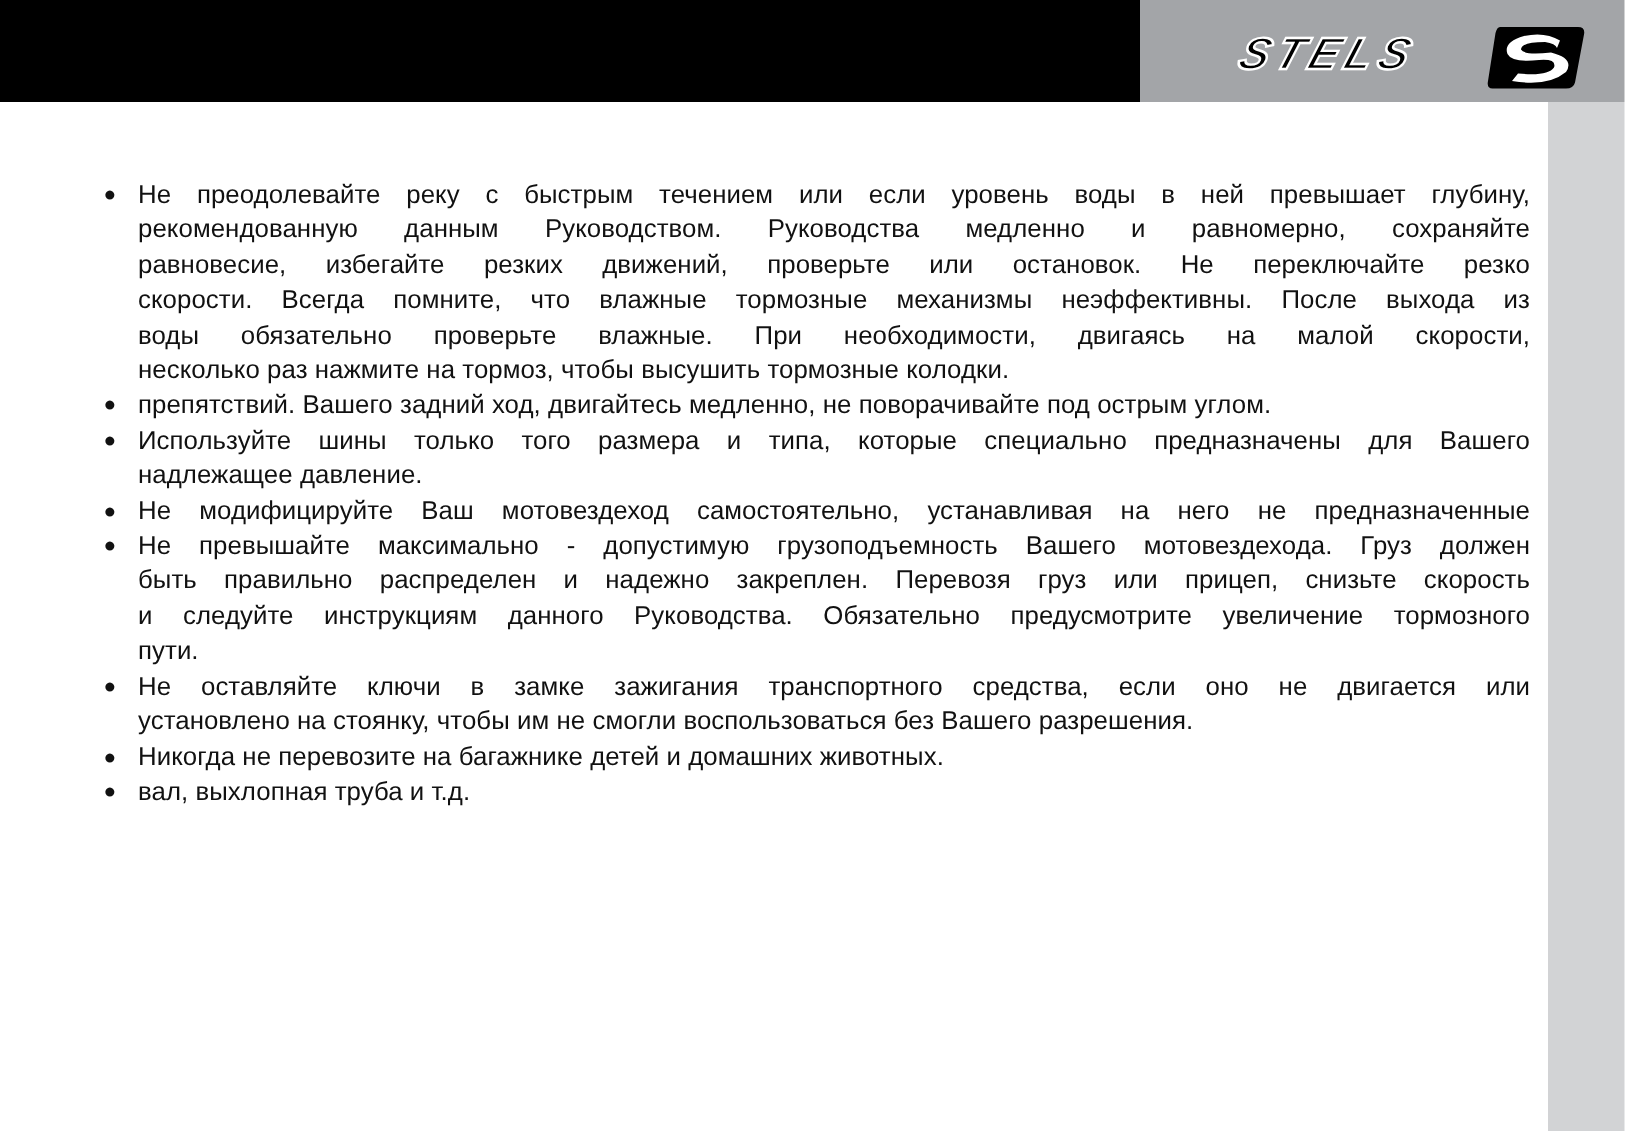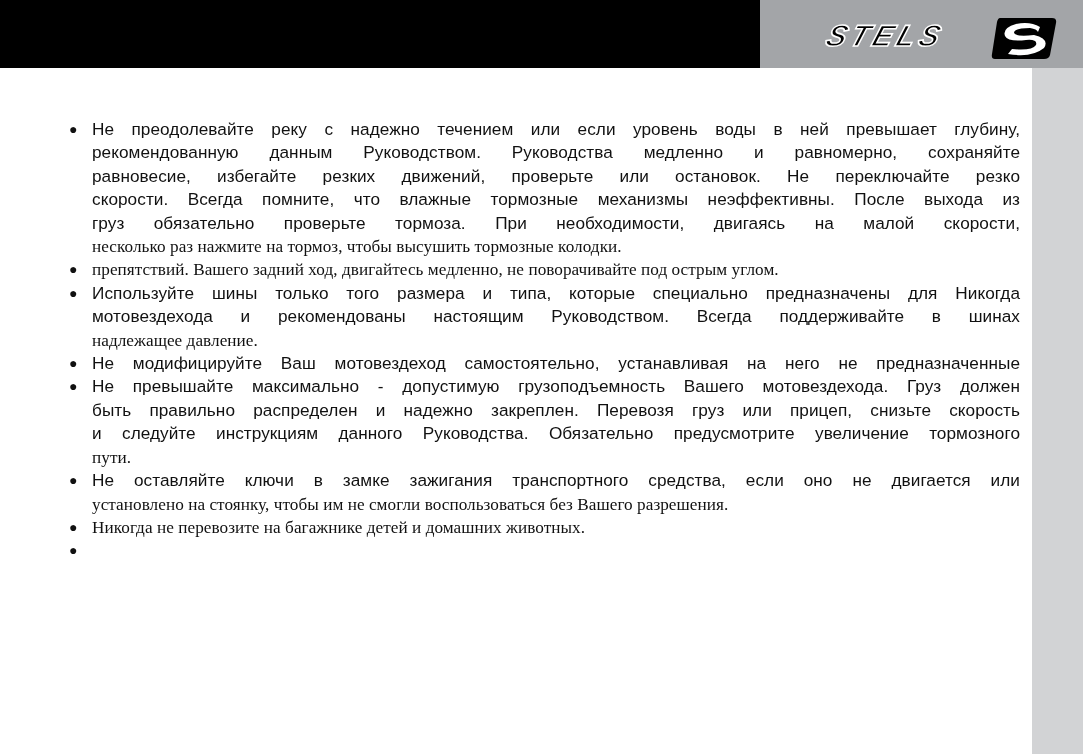--- a/index.html
+++ b/index.html
@@ -37,7 +37,7 @@
   <ul class="rules" id="rules-list">
       <li>
         <span class="bullet">●</span>
-        <span class="line">Не преодолевайте реку с надежно течением или если уровень воды в ней превышает глубину,</span>
+        <span class="line">Не преодолевайте реку с быстрым течением или если уровень воды в ней превышает глубину,</span>
         <span class="line">рекомендованную данным Руководством. Руководства медленно и равномерно, сохраняйте</span>
         <span class="line">равновесие, избегайте резких движений, проверьте или остановок. Не переключайте резко</span>
         <span class="line">скорости. Всегда помните, что влажные тормозные механизмы неэффективны. После выхода из</span>

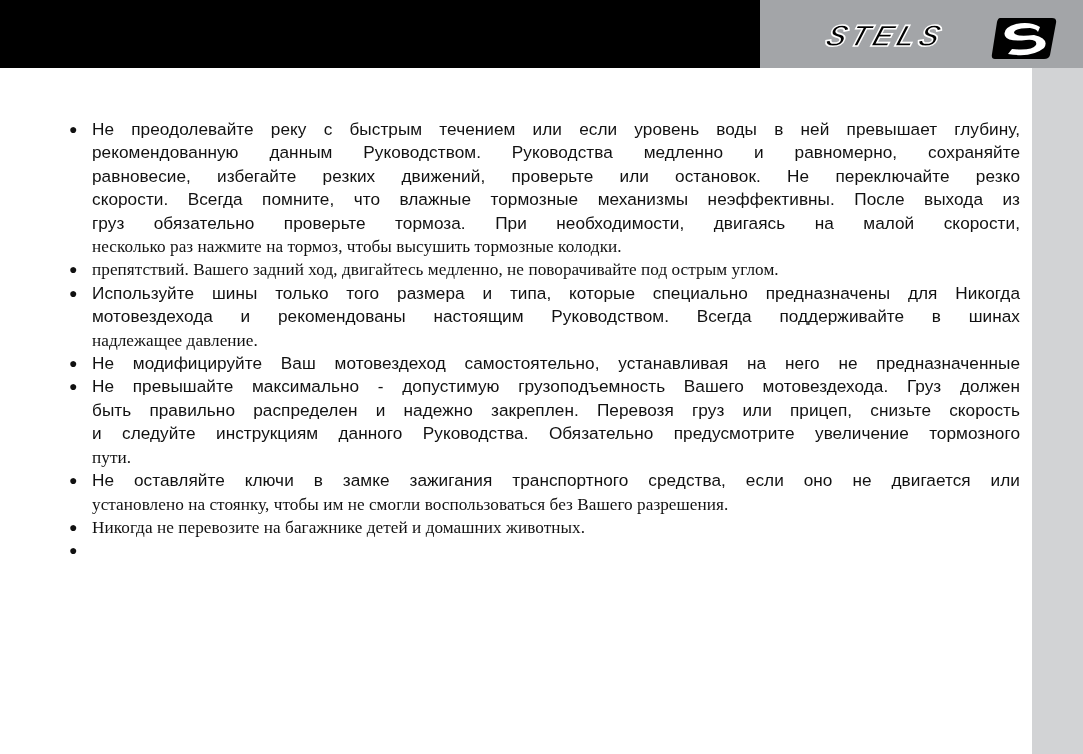--- a/index.html
+++ b/index.html
@@ -41,7 +41,7 @@
         <span class="line">рекомендованную данным Руководством. Руководства медленно и равномерно, сохраняйте</span>
         <span class="line">равновесие, избегайте резких движений, проверьте или остановок. Не переключайте резко</span>
         <span class="line">скорости. Всегда помните, что влажные тормозные механизмы неэффективны. После выхода из</span>
-        <span class="line">груз обязательно проверьте тормоза. При необходимости, двигаясь на малой скорости,</span>
+        <span class="line">воды обязательно проверьте влажные. При необходимости, двигаясь на малой скорости,</span>
         <span class="line last">несколько раз нажмите на тормоз, чтобы высушить тормозные колодки.</span>
       </li>
       <li>

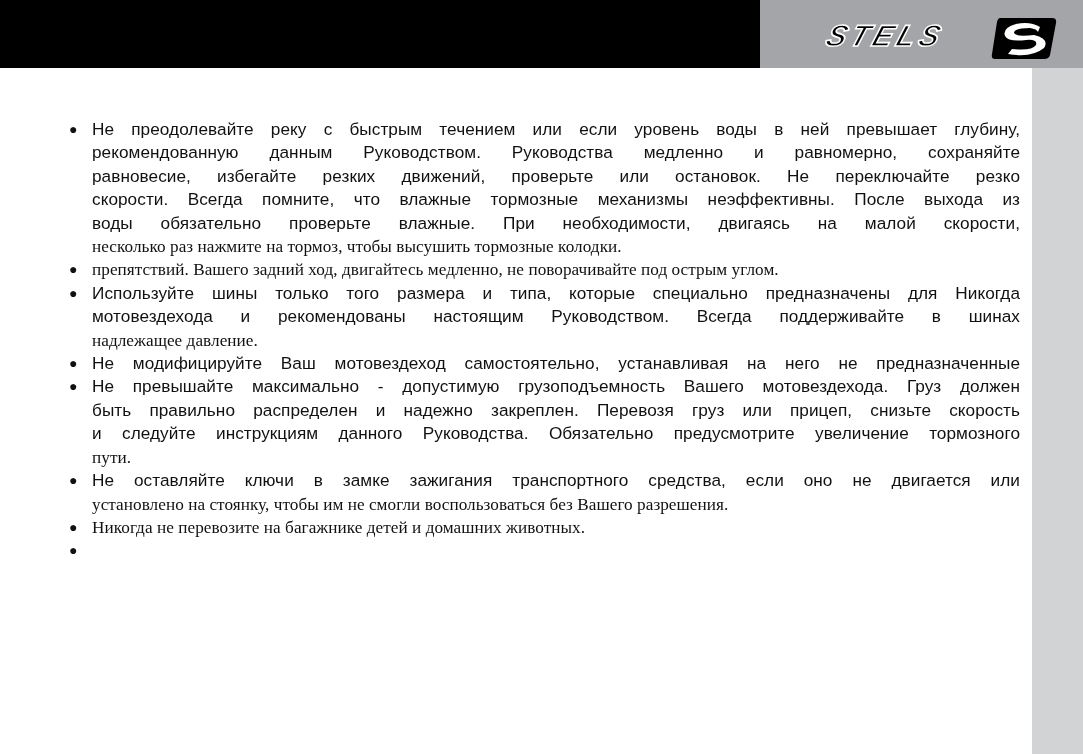--- a/index.html
+++ b/index.html
@@ -16,7 +16,7 @@
                 text-align:justify; letter-spacing:0.05px; }
   ul.rules li .bullet { position:absolute; left:1px; top:0; font-size:14px; }
   ul.rules li .line { display:block; text-align:justify; text-align-last:justify; }
-  ul.rules li .line.last { text-align-last:left;font-family:Liberation Serif, serif; }
+  ul.rules li .line.last { text-align-last:left; }
 </style>
 </head>
 <body>

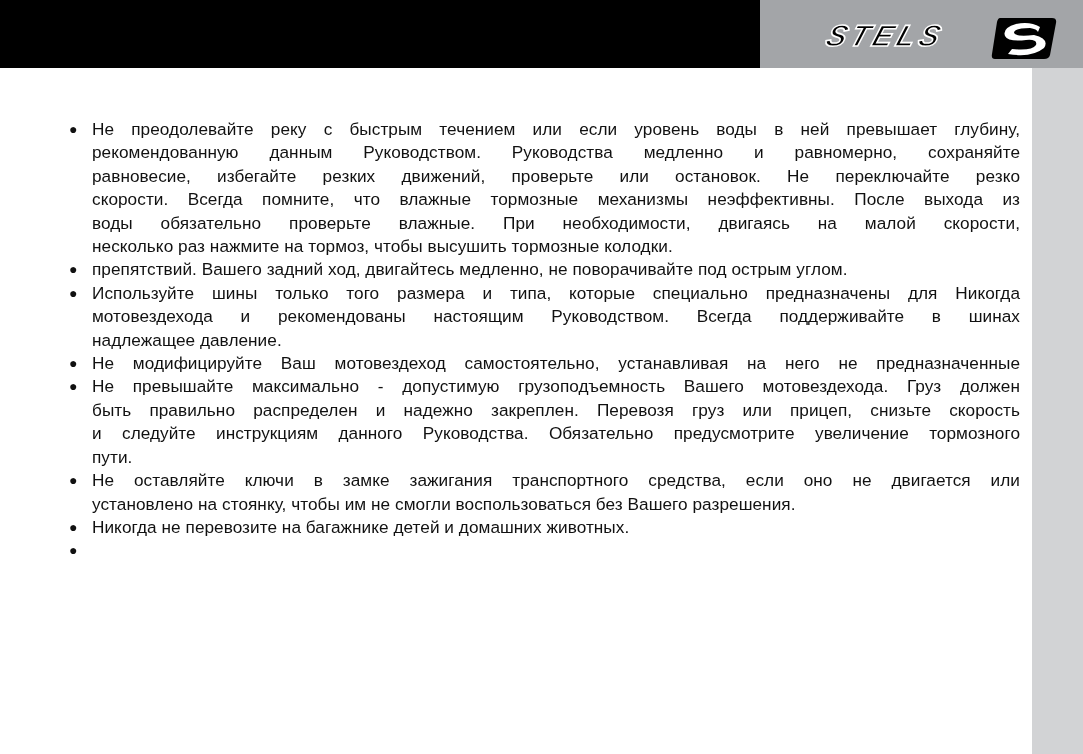--- a/index.html
+++ b/index.html
@@ -50,7 +50,7 @@
       </li>
       <li>
         <span class="bullet">●</span>
-        <span class="line">Используйте шины только того размера и типа, которые специально предназначены для Никогда</span>
+        <span class="line">Используйте шины только того размера и типа, которые специально предназначены для Вашего</span>
         <span class="line">мотовездехода и рекомендованы настоящим Руководством. Всегда поддерживайте в шинах</span>
         <span class="line last">надлежащее давление.</span>
       </li>

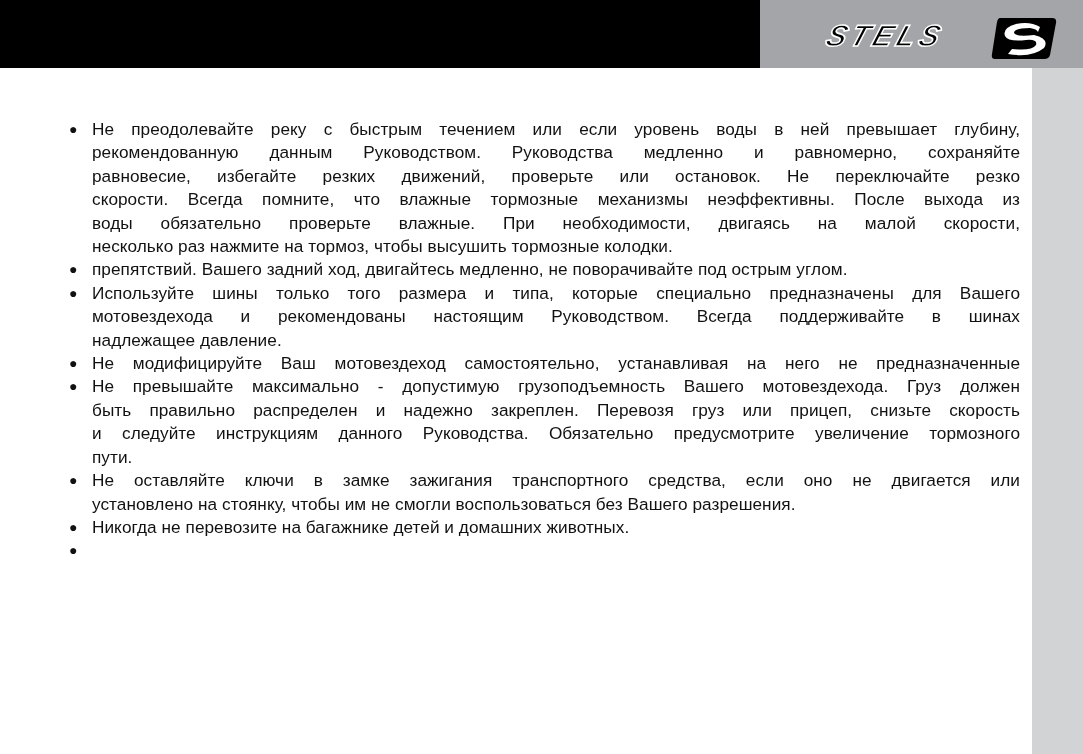--- a/index.html
+++ b/index.html
@@ -51,7 +51,6 @@
       <li>
         <span class="bullet">●</span>
         <span class="line">Используйте шины только того размера и типа, которые специально предназначены для Вашего</span>
-        <span class="line">мотовездехода и рекомендованы настоящим Руководством. Всегда поддерживайте в шинах</span>
         <span class="line last">надлежащее давление.</span>
       </li>
       <li>

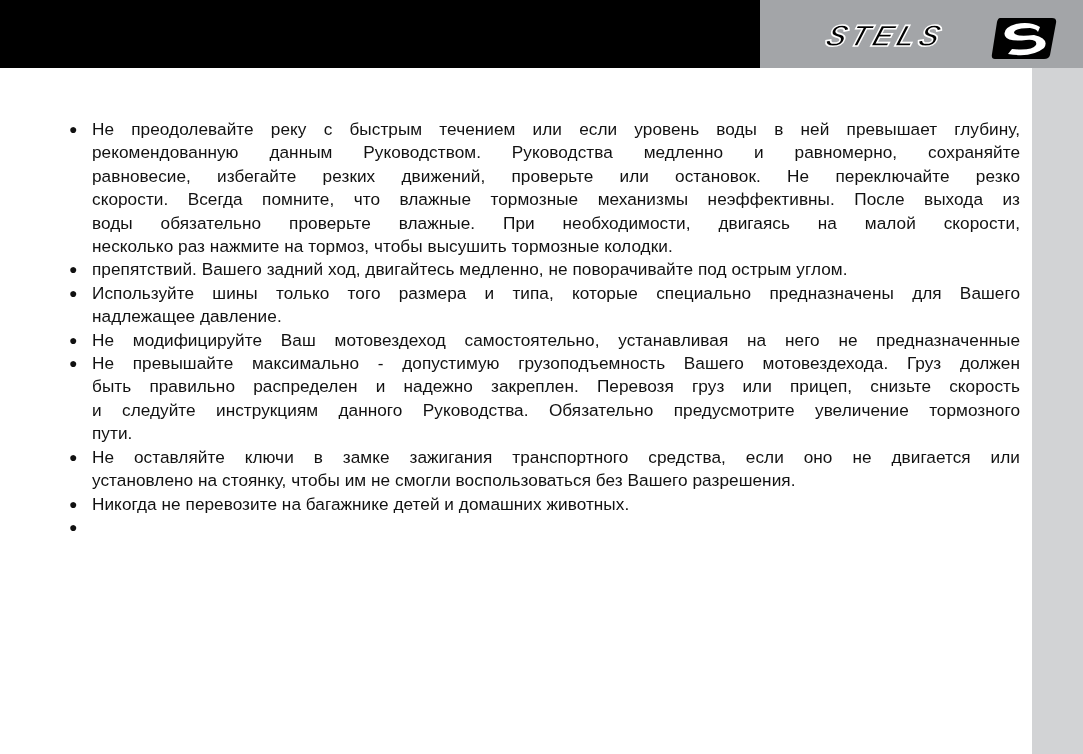--- a/index.html
+++ b/index.html
@@ -75,6 +75,7 @@
       </li>
       <li>
         <span class="bullet">●</span>
+        <span class="line last">вал, выхлопная труба и т.д.</span>
       </li>
     </ul>
 </div>

